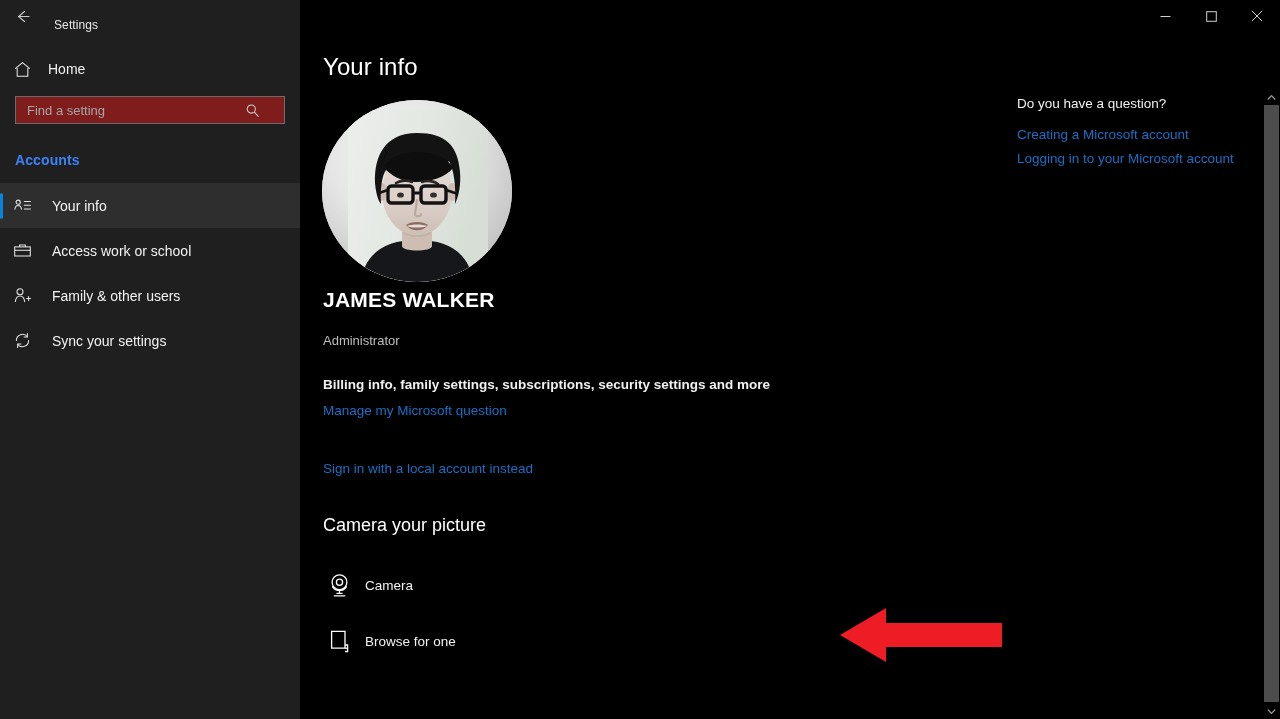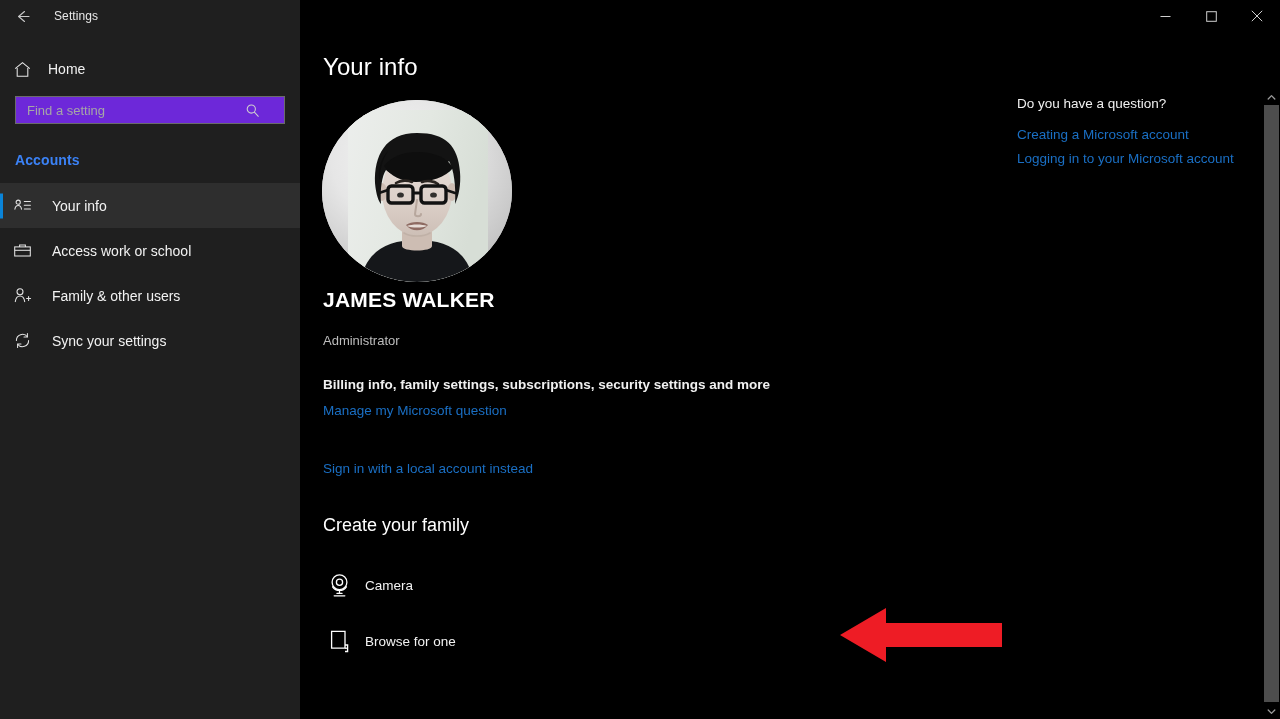--- a/index.html
+++ b/index.html
@@ -36,7 +36,7 @@
     height: 32px;
     background: #1f1f1f;
     display: flex;
-    align-items: center;
+    align-items: flex-end;
   }
   .back-btn {
     width: 44px;

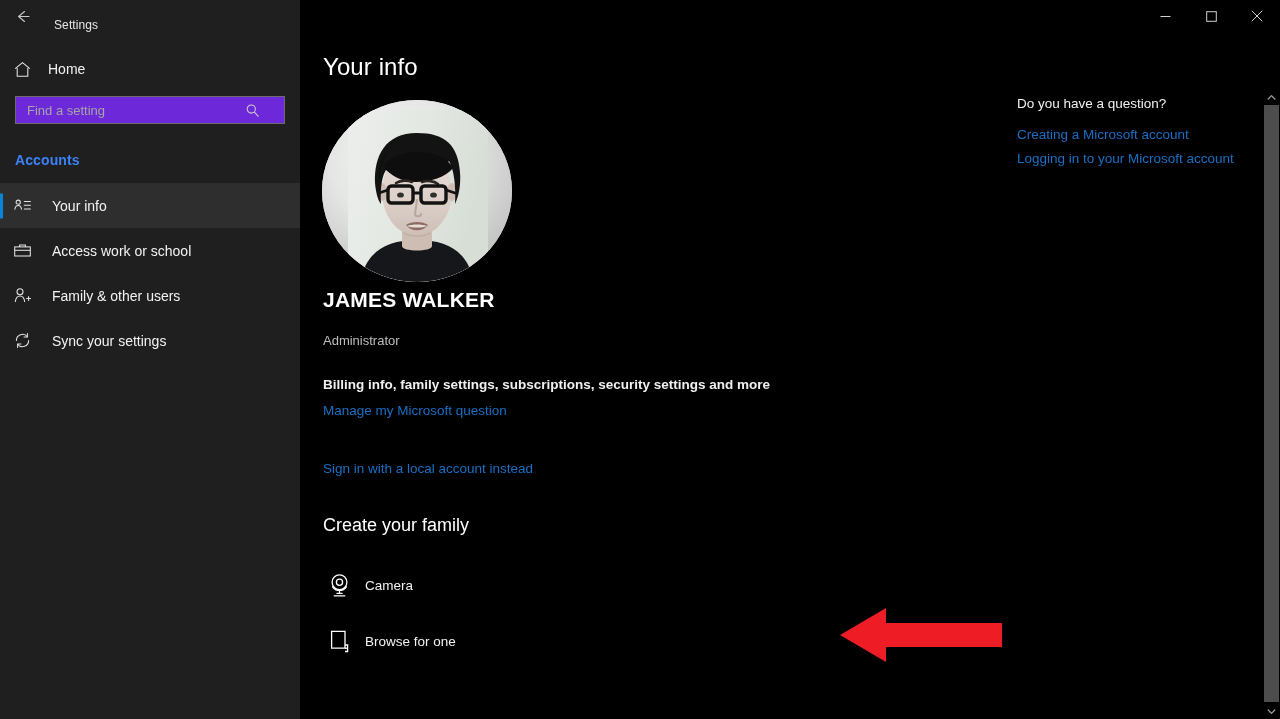--- a/index.html
+++ b/index.html
@@ -108,7 +108,7 @@
   .search-box {
     width: 270px;
     height: 28px;
-    background: #6d28d9;
+    background: #7f1d1d;
     border: 1px solid #6b6b6b;
     display: flex;
     align-items: center;

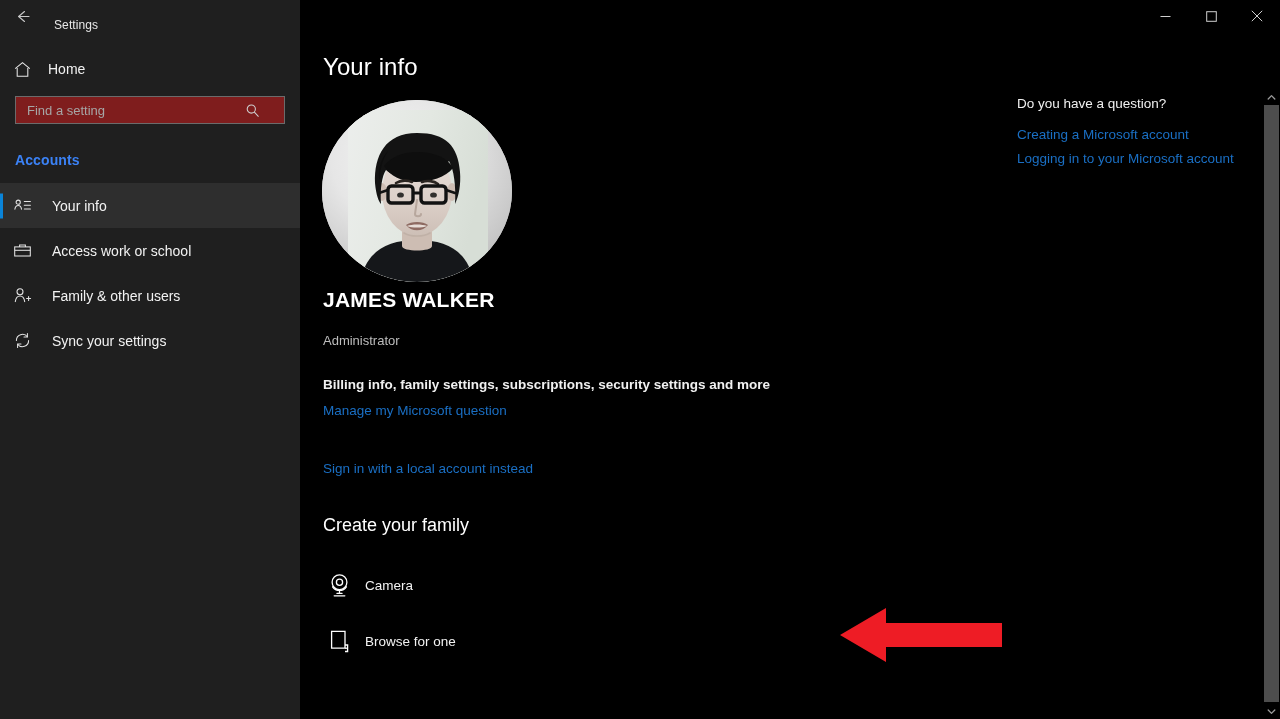--- a/index.html
+++ b/index.html
@@ -531,7 +531,7 @@
     <a class="link manage-link" href="#">Manage my Microsoft question</a>
     <a class="link local-link" href="#">Sign in with a local account instead</a>
 
-    <div class="create-heading">Create your family</div>
+    <div class="create-heading">Camera your picture</div>
 
     <div class="pic-option camera">
       <span class="pic-icon">

